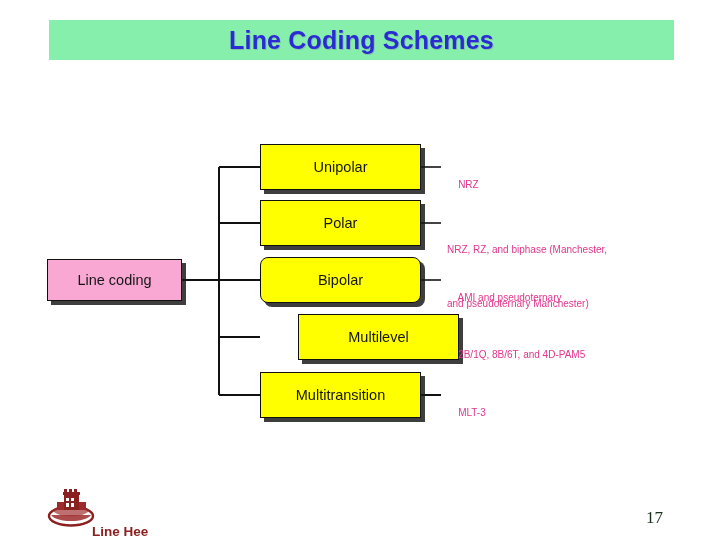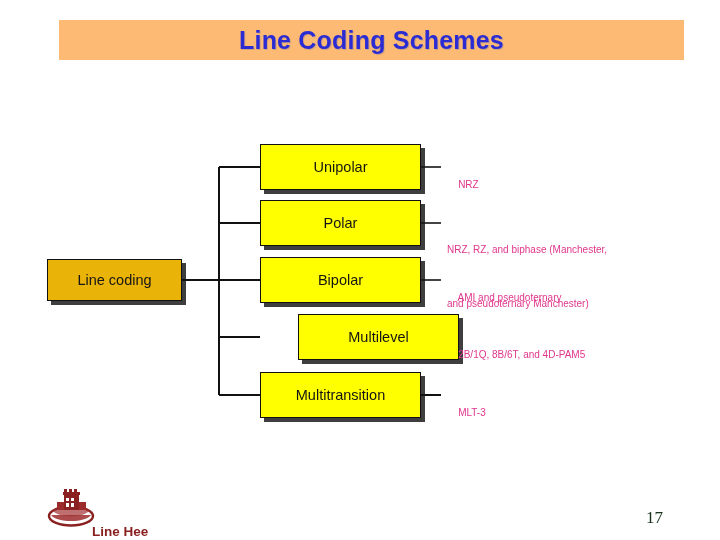--- a/index.html
+++ b/index.html
@@ -18,11 +18,11 @@
   
   #title-banner {
     position: absolute;
-    left: 59px;
+    left: 49px;
     top: 20px;
     width: 625px;
     height: 40px;
-    background: #fdba74;
+    background: #86efac;
   }
   #slide-title {
     position: absolute;

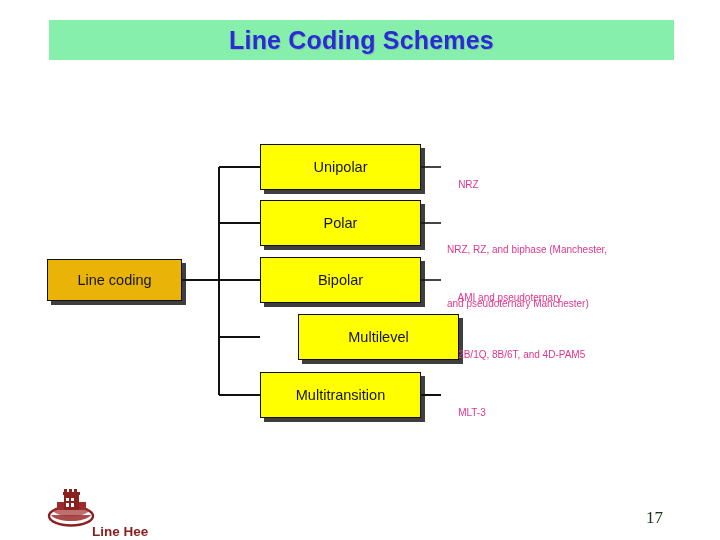--- a/index.html
+++ b/index.html
@@ -62,7 +62,7 @@
     top: 259px;
     width: 135px;
     height: 42px;
-    background: #eab308;
+    background: #f9a8d4;
     border: 1.6px solid #111111;
     box-shadow: 4px 4px 0 rgba(20,20,20,0.82);
     box-sizing: border-box;

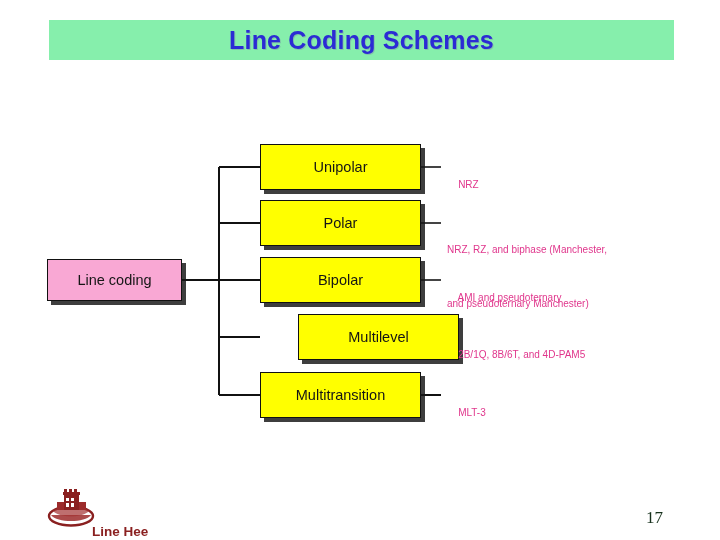--- a/index.html
+++ b/index.html
@@ -185,7 +185,7 @@
   <div class="cat-node" style="top:200px;">
     <span class="node-label">Polar</span>
   </div>
-  <div class="cat-node" style="top:257px;">
+  <div class="cat-node" style="top:257px;border-radius:8px;">
     <span class="node-label">Bipolar</span>
   </div>
   <div class="cat-node" style="top:314px;margin-left:38px;">

